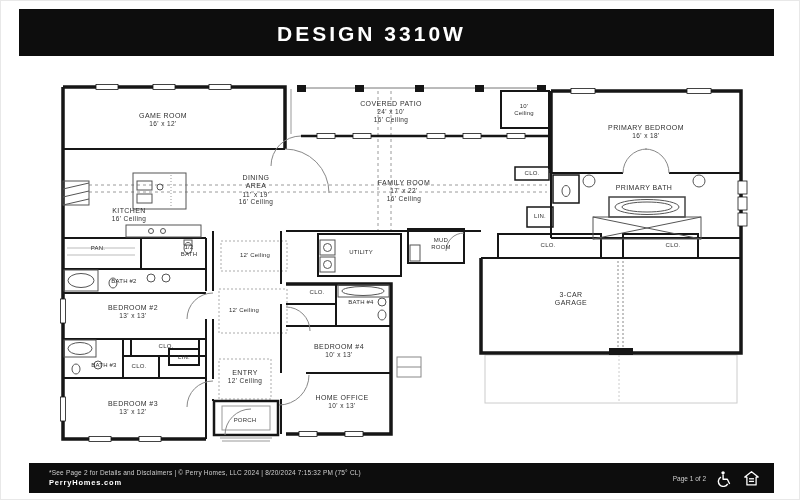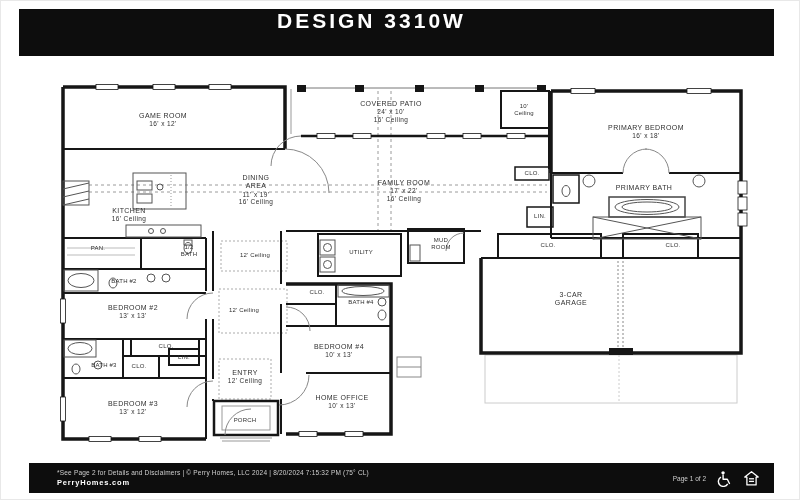--- a/index.html
+++ b/index.html
@@ -7,7 +7,7 @@
          font-family:"Liberation Sans",sans-serif;border:1px solid #e8e8e8;box-sizing:border-box;}
   
   .banner{position:absolute;left:18px;right:25px;top:8px;height:47px;background:#0d0d0d;color:#fff;}
-  .banner .inner{padding:1px 0 0 258px;}
+  .banner .inner{padding:14px 0 0 258px;}
   .banner .title{font-size:21px;font-weight:bold;letter-spacing:3px;line-height:1.05;}
   .banner .subtitle{font-size:7.5px;color:#d9d9d9;letter-spacing:.4px;margin-top:2px;}
   

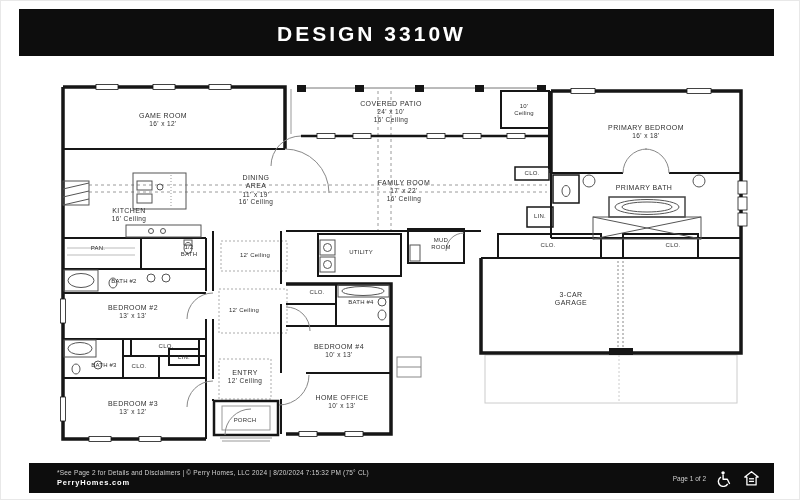--- a/index.html
+++ b/index.html
@@ -13,7 +13,7 @@
   
   .footbar{position:absolute;left:28px;right:25px;top:462px;height:30px;background:#0d0d0d;color:#fff;
            display:flex;align-items:center;justify-content:space-between;}
-  .footbar .fleft{padding-left:28px;}
+  .footbar .fleft{padding-left:20px;}
   .footbar .l1{font-size:6.5px;color:#cfcfcf;letter-spacing:.2px;}
   .footbar .l2{font-size:7.5px;font-weight:bold;letter-spacing:.8px;margin-top:2px;}
   .footbar .fright{display:flex;align-items:center;gap:10px;padding-right:14px;}

